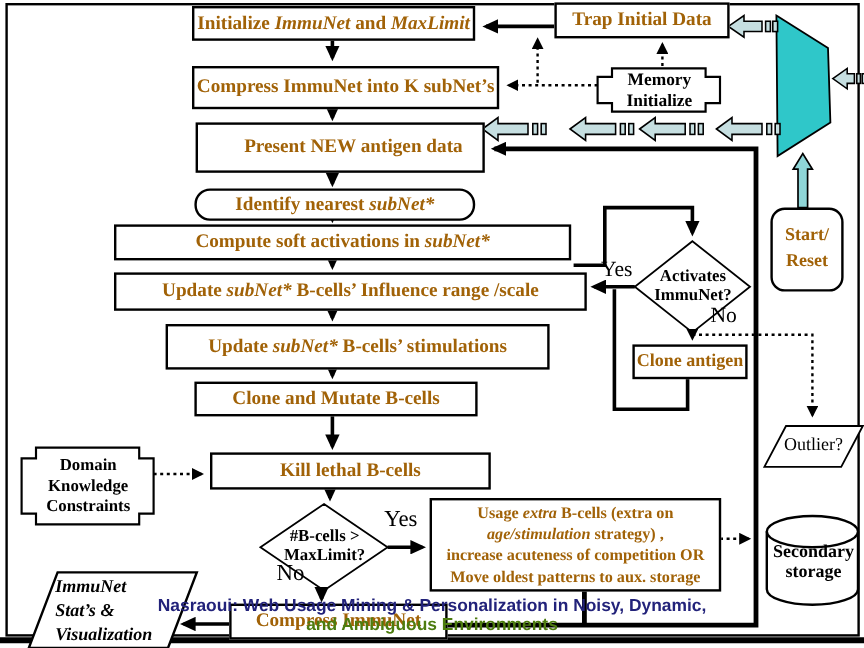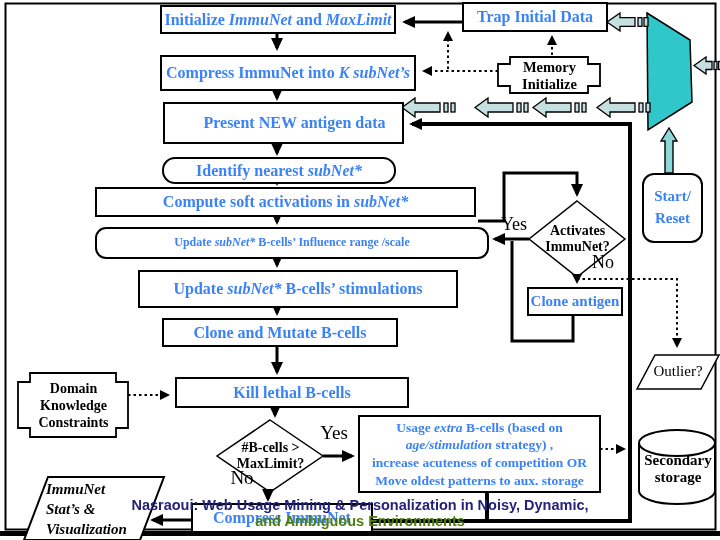--- a/index.html
+++ b/index.html
@@ -8,7 +8,7 @@
   svg.layer{position:absolute;left:0;top:0;width:720px;height:540px;}
   .box{position:absolute;background:#fff;border:2px solid #000;box-sizing:border-box;
        display:flex;align-items:center;justify-content:center;text-align:center;
-       font-family:"Liberation Serif",serif;font-weight:bold;color:#3b82f6;
+       font-family:"Liberation Serif",serif;font-weight:bold;color:#a16207;
        white-space:pre-line;line-height:1.12;z-index:3;}
   .lbl{position:absolute;display:flex;align-items:center;justify-content:center;text-align:center;
        font-family:"Liberation Serif",serif;font-weight:bold;color:#000;

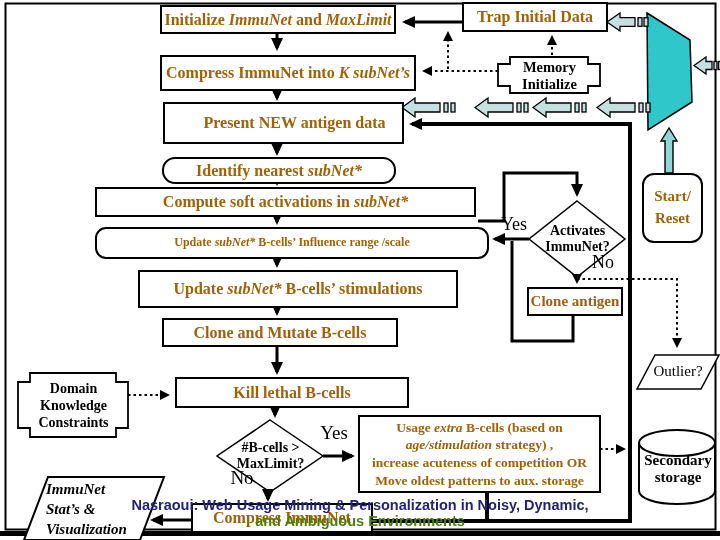--- a/index.html
+++ b/index.html
@@ -118,7 +118,7 @@
     <span>Trap Initial Data</span>
   </div>
   <div class="box" style="left:160px;top:55px;width:256px;height:36px;font-size:16px;">
-    <span><span>Compress ImmuNet into </span><span style="font-style: italic;">K subNet’s</span></span>
+    <span><span>Compress ImmuNet into </span><span style="">K subNet’s</span></span>
   </div>
   <div class="box" style="left:163px;top:102px;width:241px;height:42px;font-size:16px;padding-left:22px;">
     <span>Present NEW antigen data</span>

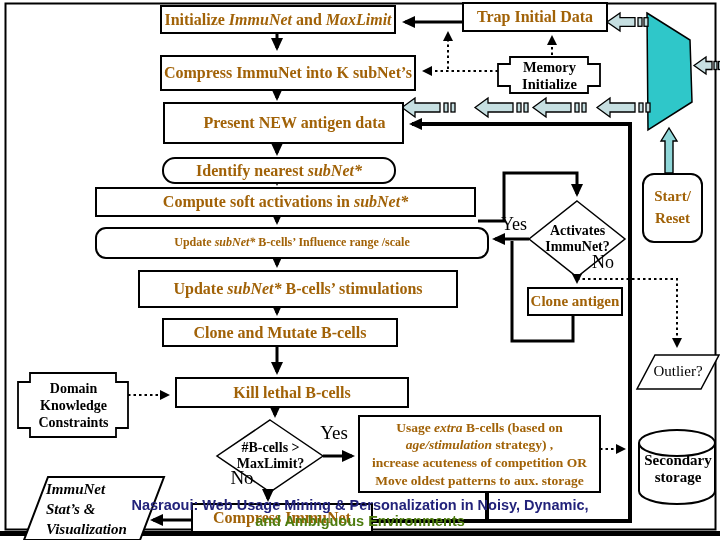--- a/index.html
+++ b/index.html
@@ -129,7 +129,7 @@
   <div class="box" style="left:95px;top:187px;width:381px;height:30px;font-size:16px;">
     <span><span>Compute soft activations in </span><span style="font-style: italic;">subNet*</span></span>
   </div>
-  <div class="box" style="left:95px;top:227px;width:394px;height:32px;font-size:12px;border-radius:11px;">
+  <div class="box" style="left:95px;top:227px;width:394px;height:32px;font-size:16px;">
     <span><span>Update </span><span style="font-style: italic;">subNet*</span><span>  B-cells’ Influence range /scale</span></span>
   </div>
   <div class="box" style="left:138px;top:270px;width:320px;height:38px;font-size:16px;">

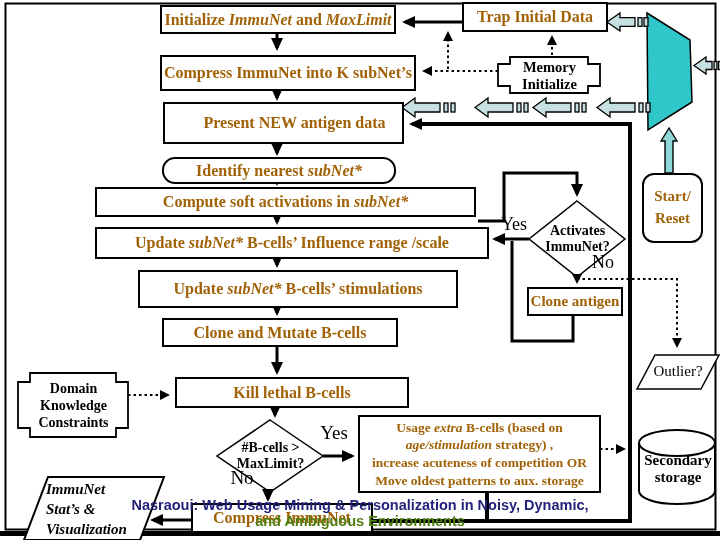--- a/index.html
+++ b/index.html
@@ -142,7 +142,7 @@
     <span>Kill lethal B-cells</span>
   </div>
   <div class="box" style="left:358px;top:415px;width:243px;height:78px;font-size:13.5px;line-height:1.3;">
-    <span><span>Usage </span><span style="font-style: italic;">extra</span><span> B-cells (based on
+    <span><span>Usage </span><span style="font-style: italic;">extra</span><span> B-cells (extra on
 </span><span style="font-style: italic;">age/stimulation</span><span> strategy) ,
 increase acuteness of competition OR
 Move oldest patterns to aux. storage</span></span>

